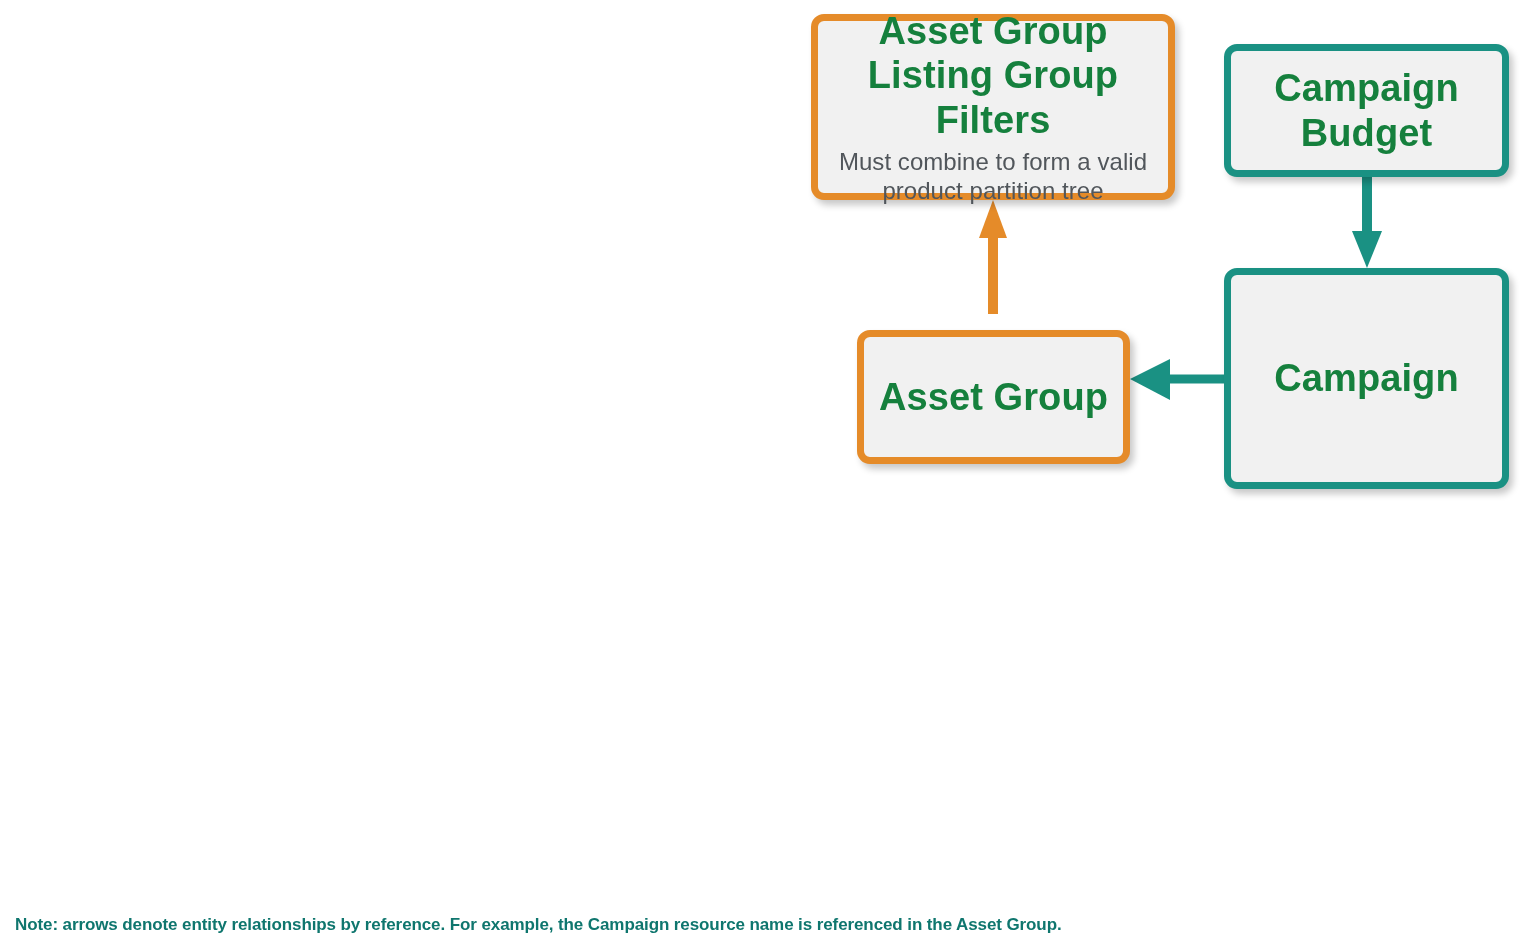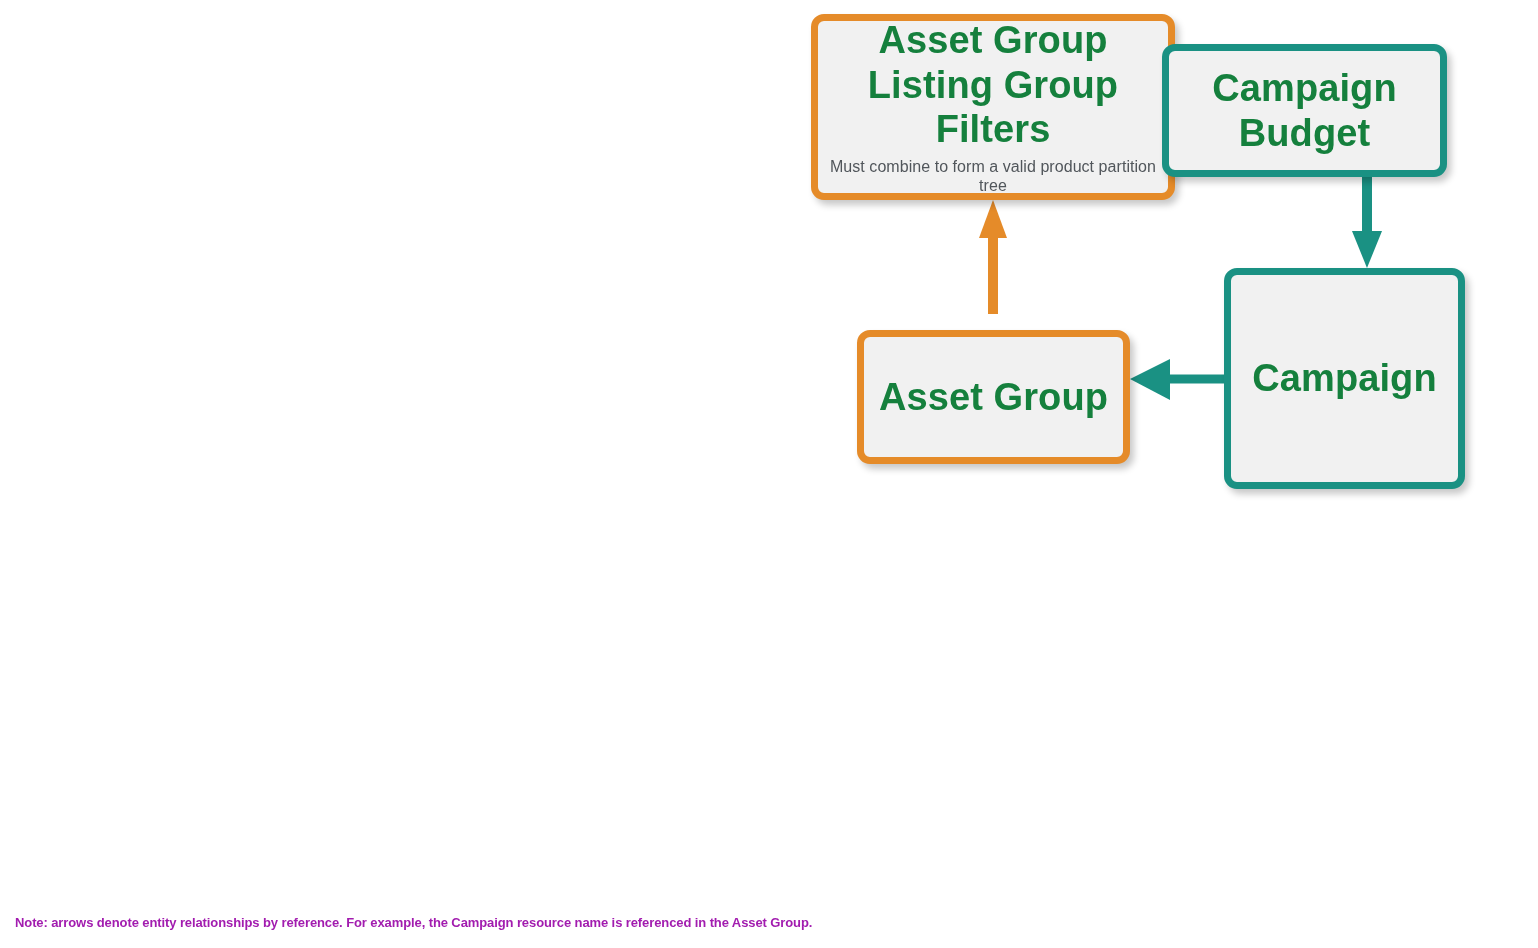--- a/index.html
+++ b/index.html
@@ -62,7 +62,7 @@
   
   #node-aglgf     { left: 811px;  top: 14px;  width: 364px; height: 186px; }
   #node-asset-grp { left: 857px;  top: 314px; width: 273px; height: 134px; margin-top: 16px; }
-  #node-budget    { left: 1162px; top: 44px;  width: 285px; height: 133px; }
+  #node-budget    { left: 1224px; top: 44px;  width: 285px; height: 133px; }
   #node-campaign  { left: 1224px; top: 268px; width: 241px; height: 221px; }
 
   

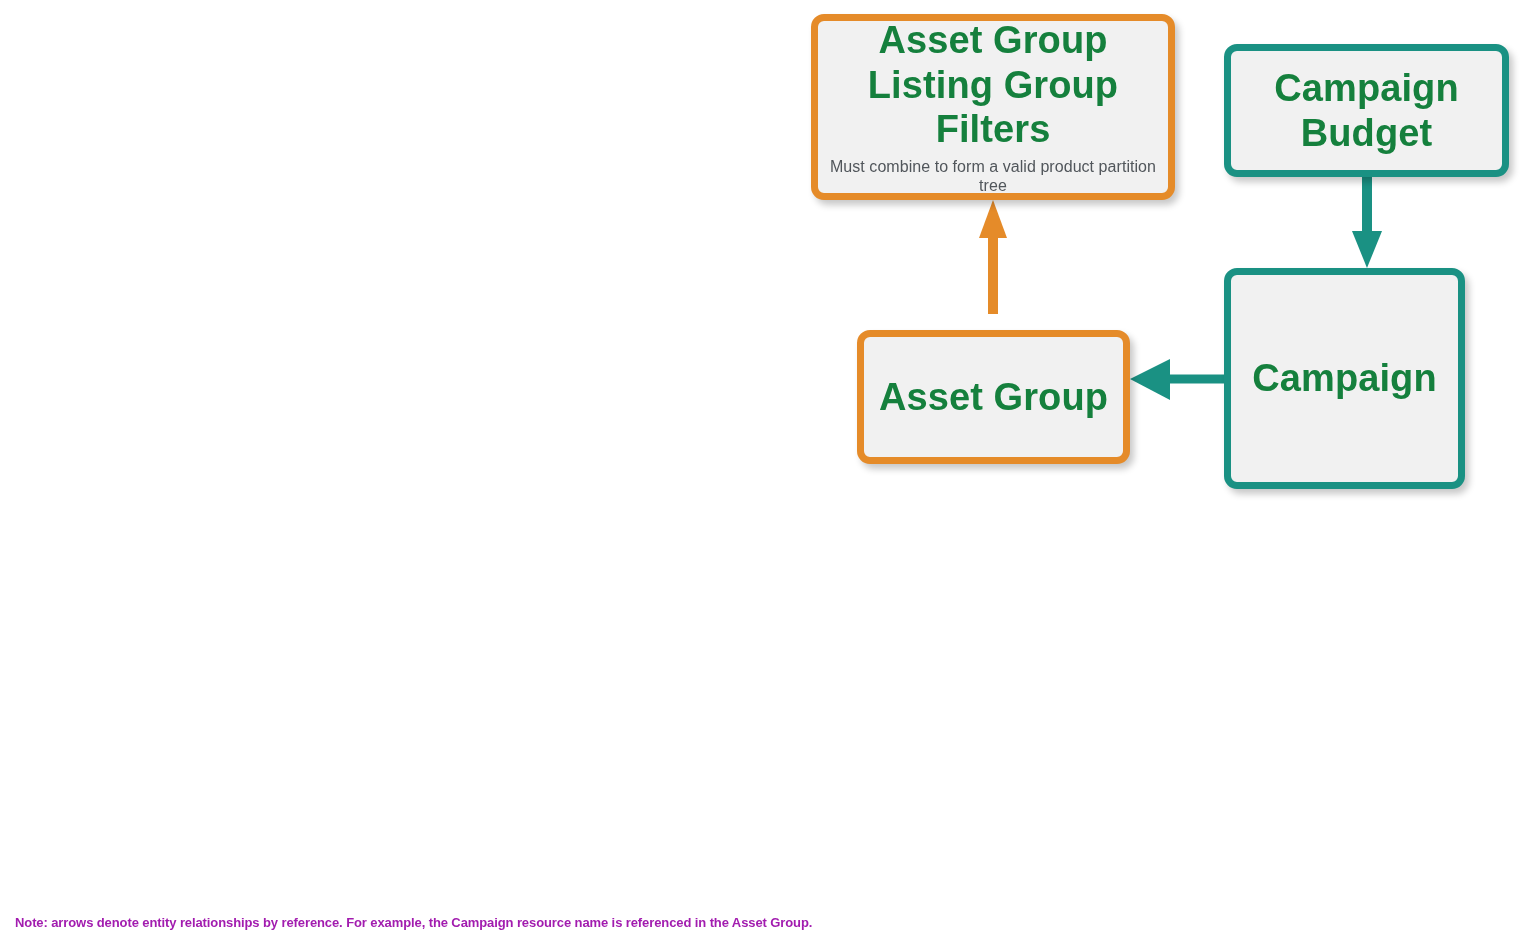--- a/index.html
+++ b/index.html
@@ -51,7 +51,7 @@
     letter-spacing: 0.1px;
   }
   .node-subtitle {
-    font-size: 16px;
+    font-size: 24px;
     font-weight: normal;
     color: #51565b;
     line-height: 1.18;

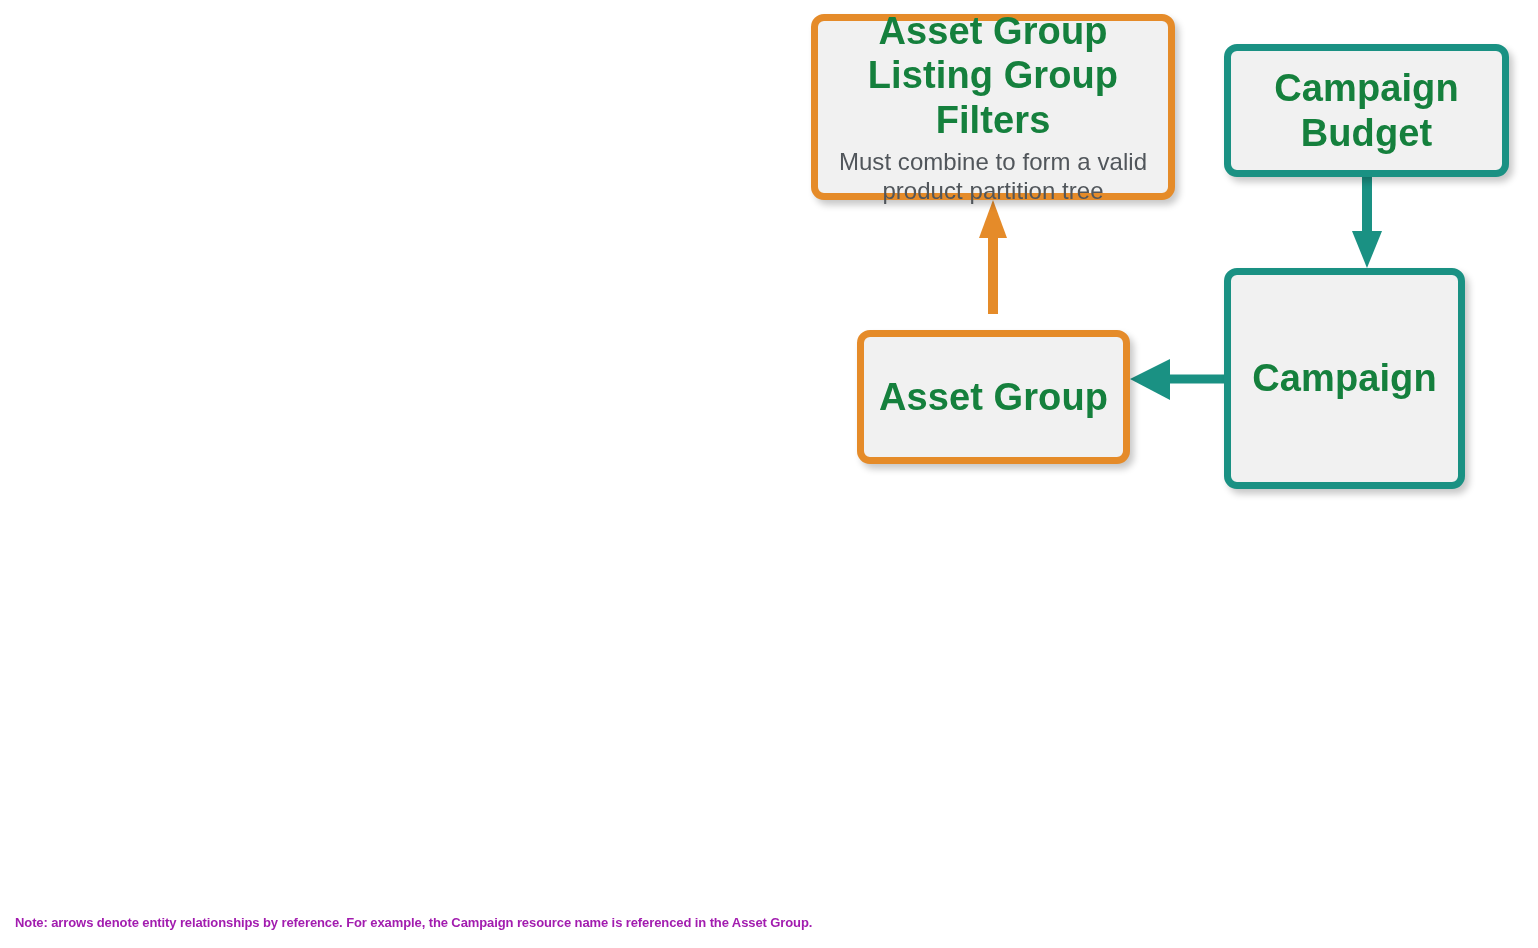--- a/index.html
+++ b/index.html
@@ -63,7 +63,7 @@
   #node-aglgf     { left: 811px;  top: 14px;  width: 364px; height: 186px; }
   #node-asset-grp { left: 857px;  top: 314px; width: 273px; height: 134px; margin-top: 16px; }
   #node-budget    { left: 1224px; top: 44px;  width: 285px; height: 133px; }
-  #node-campaign  { left: 1224px; top: 268px; width: 241px; height: 221px; }
+  #node-campaign  { left: 1224px; top: 268px; width: 285px; height: 221px; }
 
   
   #connectors {

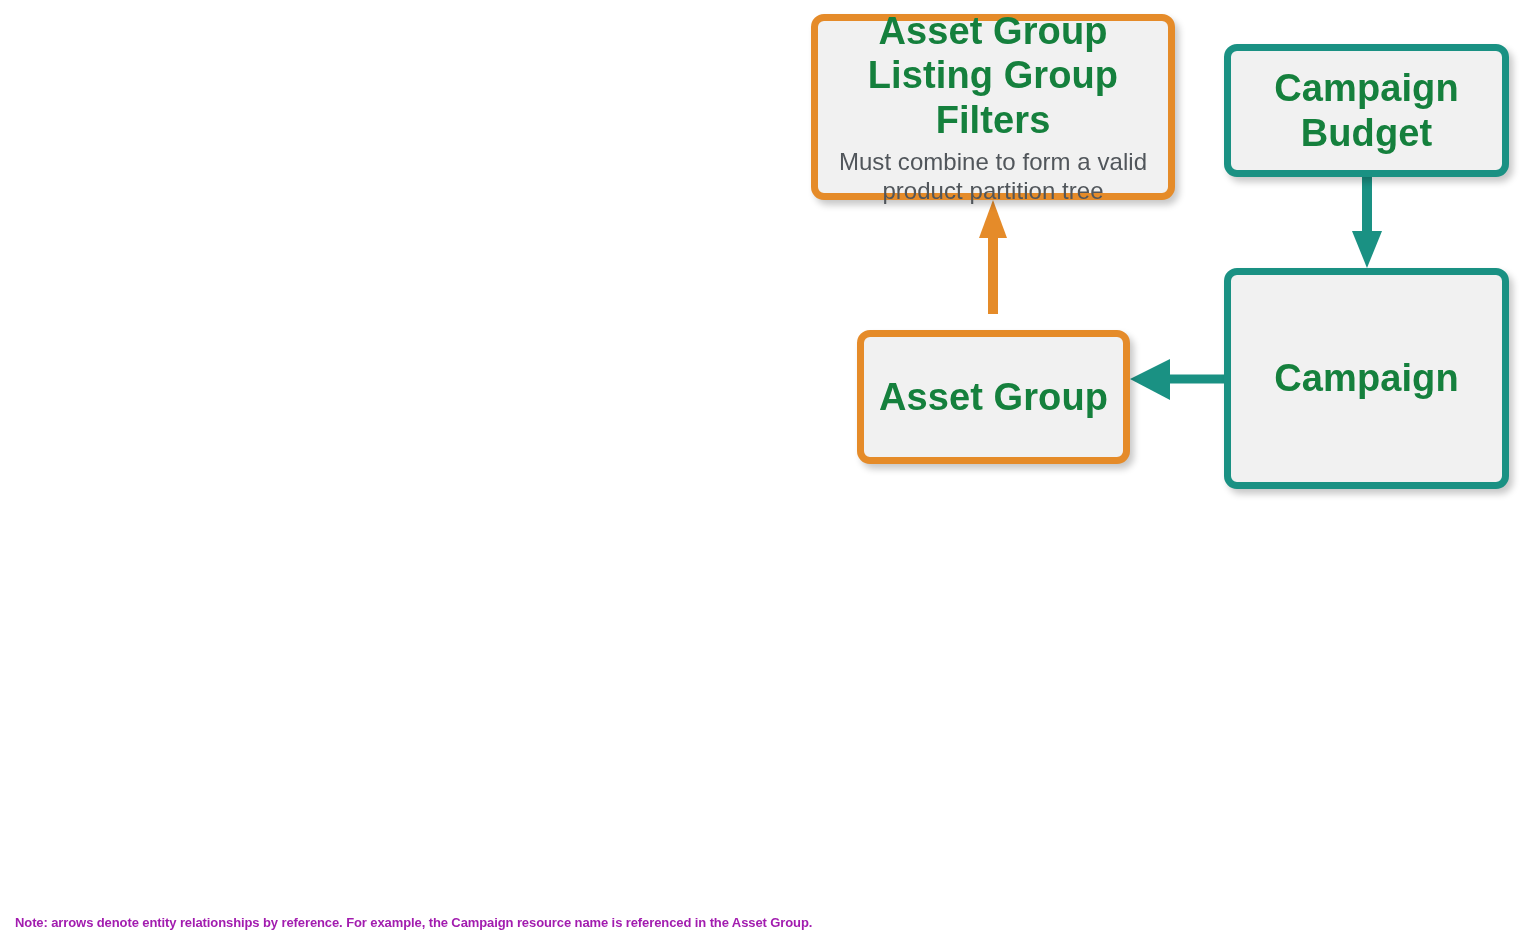--- a/index.html
+++ b/index.html
@@ -79,9 +79,9 @@
     position: absolute;
     left: 15px;
     top: 915px;
-    font-size: 13px;
+    font-size: 17px;
     font-weight: bold;
-    color: #a21caf;
+    color: #0f766e;
     letter-spacing: -0.1px;
     white-space: nowrap;
   }

